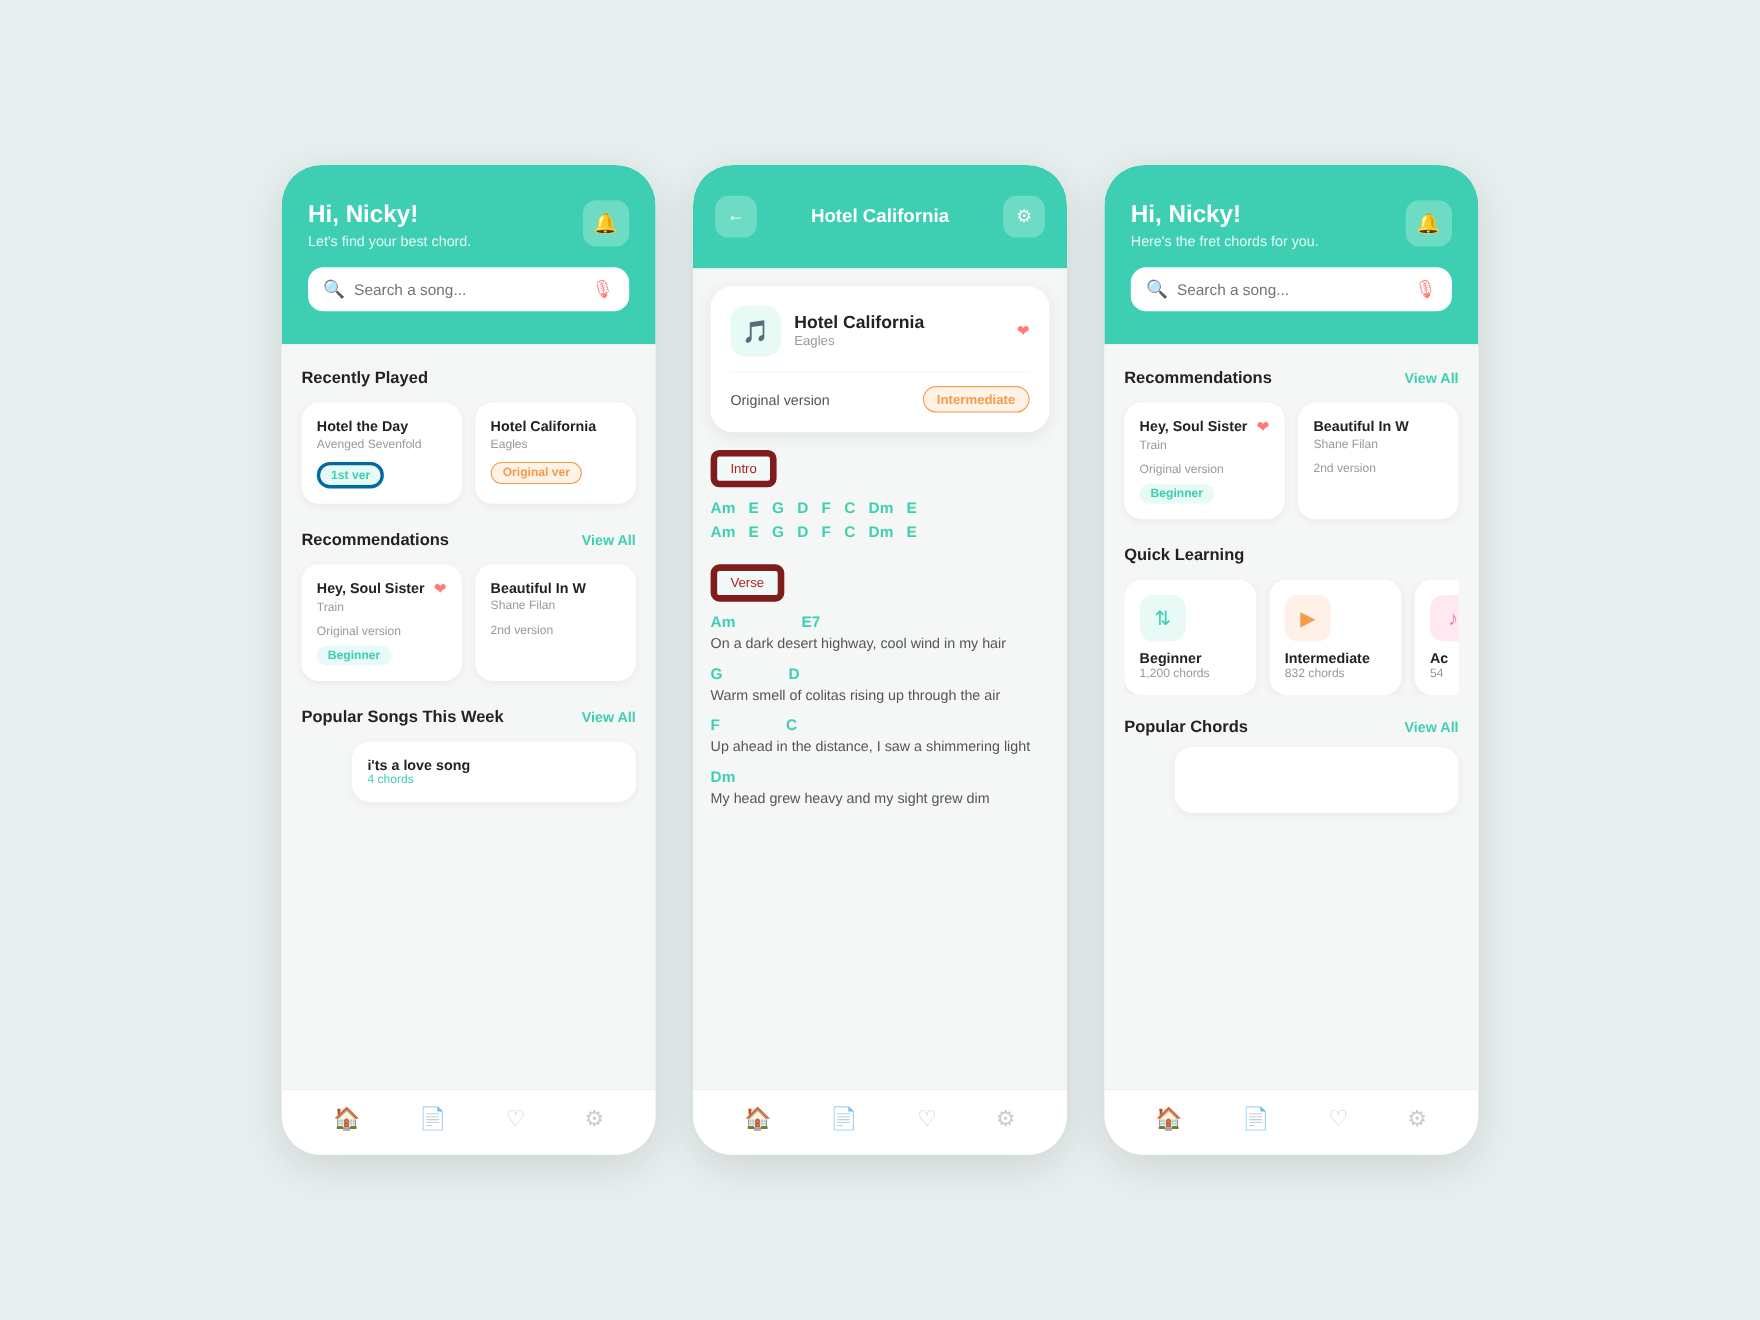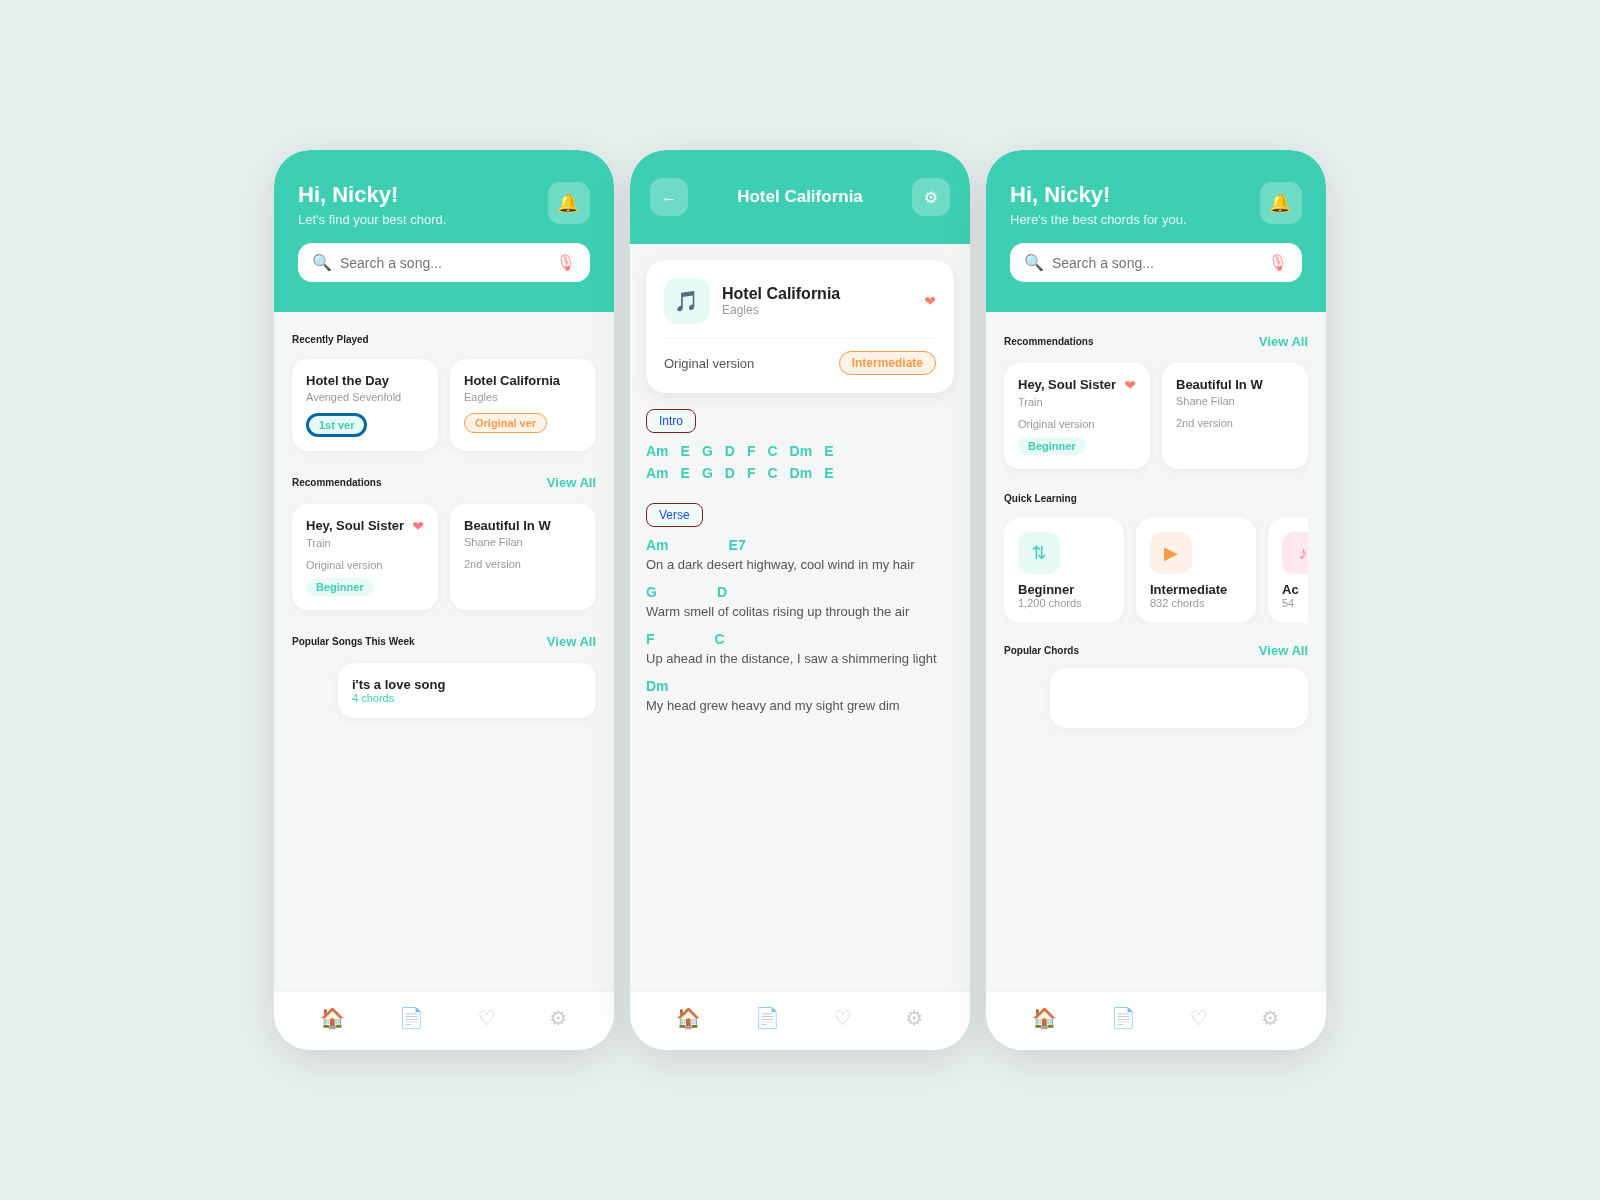--- a/index.html
+++ b/index.html
@@ -14,7 +14,7 @@
     }
     .screens-container {
       display: flex;
-      gap: 16px;
+      gap: 34px;
       align-items: flex-start;
       justify-content: space-between;
     }

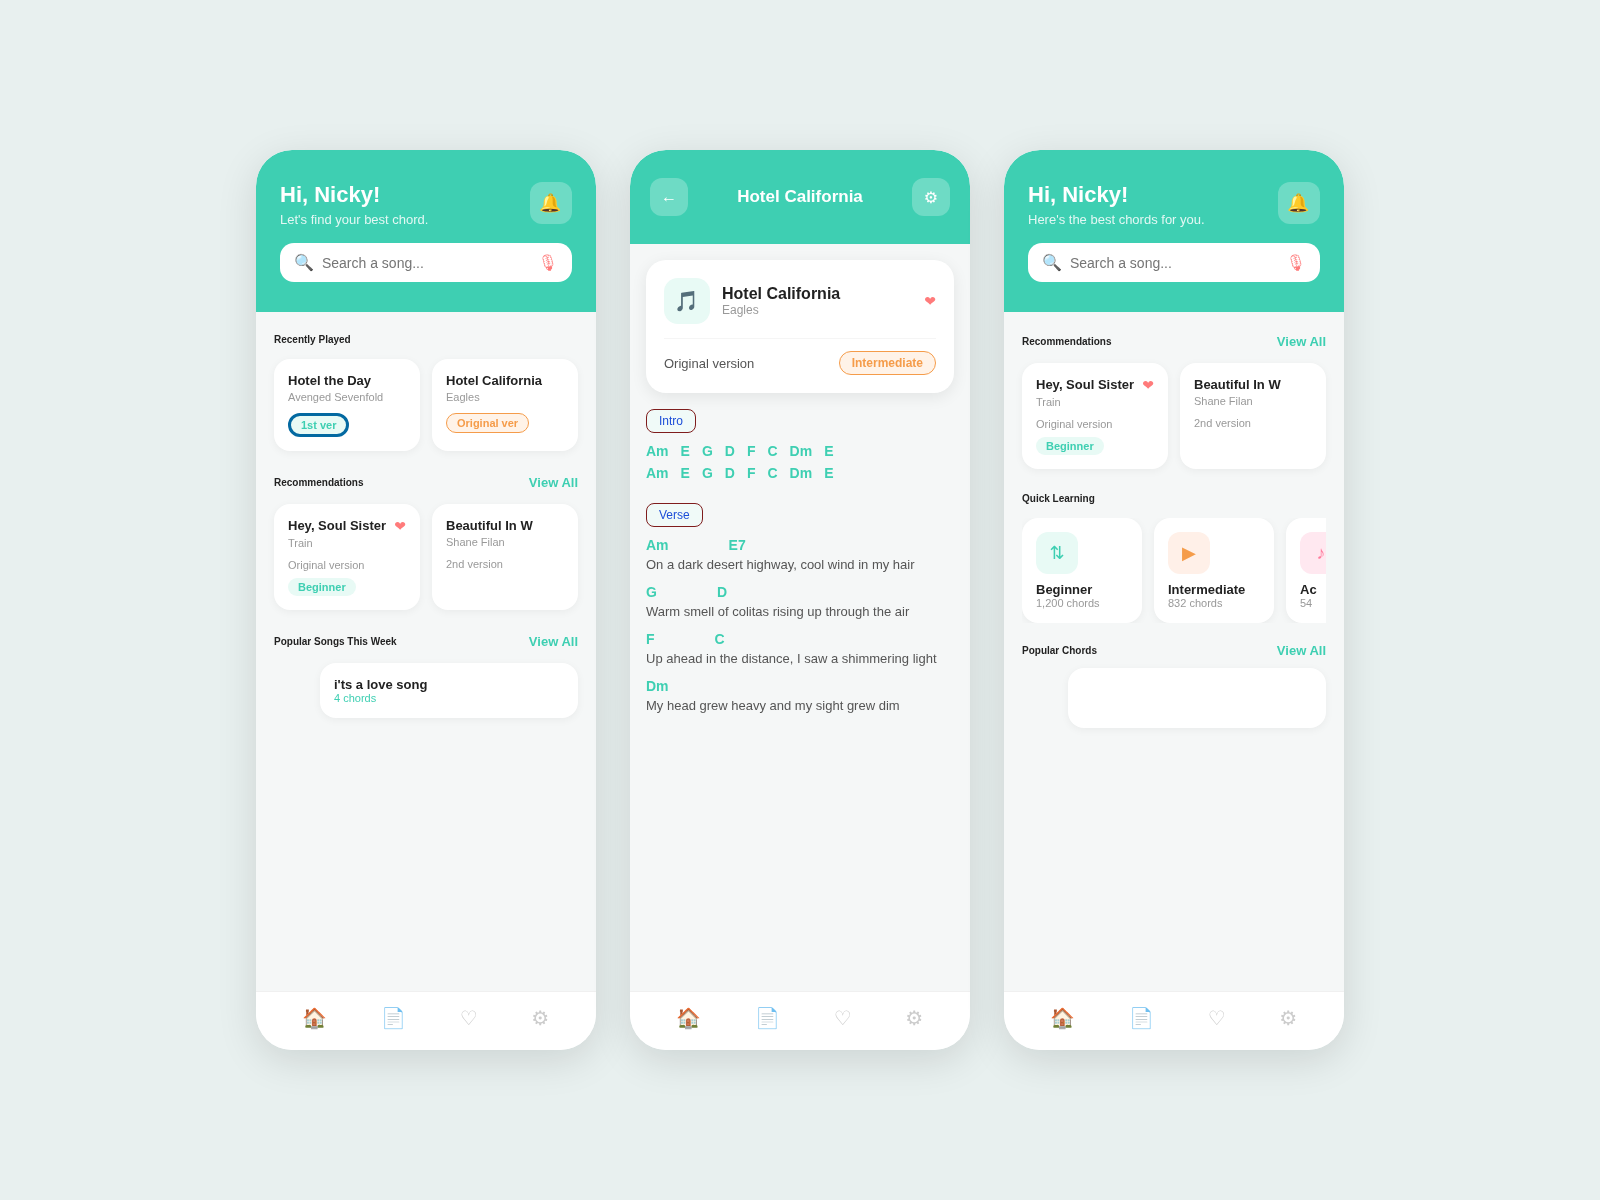--- a/index.html
+++ b/index.html
@@ -581,7 +581,7 @@
       <div class="phone-header-row">
         <div>
           <h2>Hi, Nicky!</h2>
-          <p>Here's the best chords for you.</p>
+          <p>Here's the fret chords for you.</p>
         </div>
         <button class="notif-btn">🔔</button>
       </div>

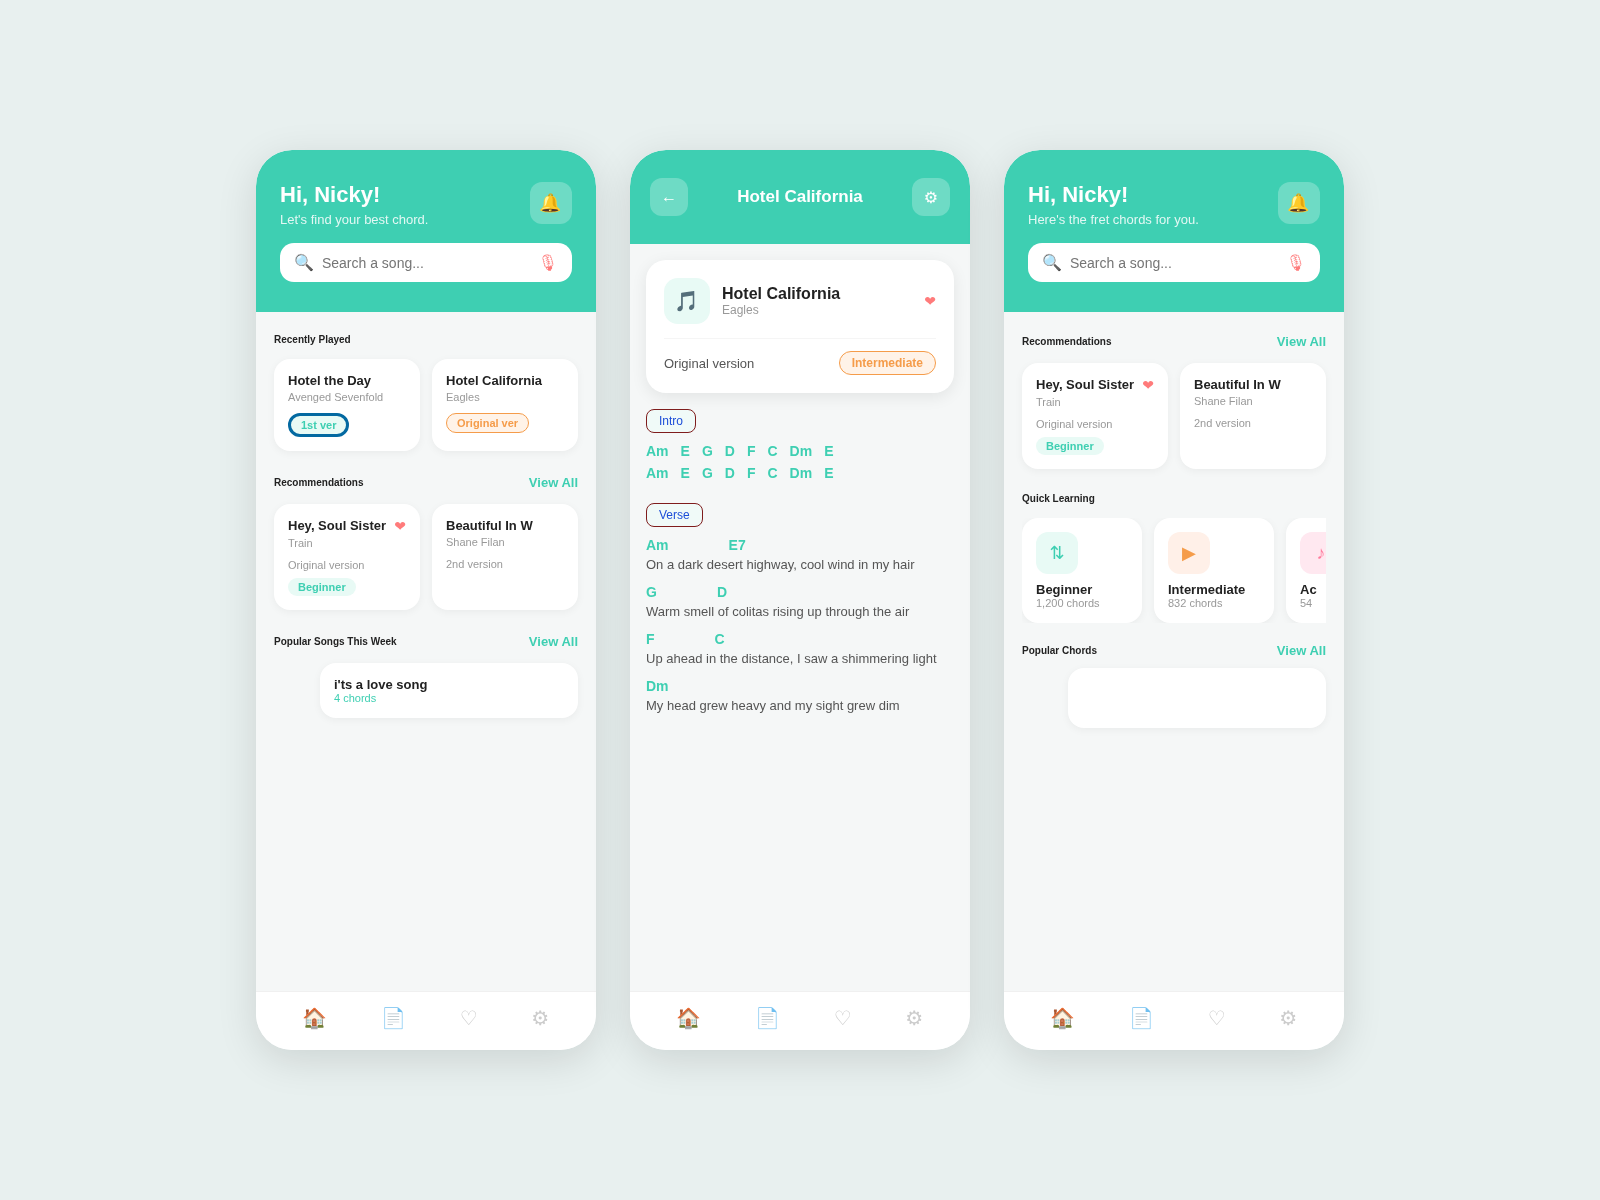--- a/index.html
+++ b/index.html
@@ -94,7 +94,7 @@
       margin-bottom: 14px;
     }
     .section-title {
-      font-size: 10px;
+      font-size: 15px;
       font-weight: 700;
       color: #222;
     }

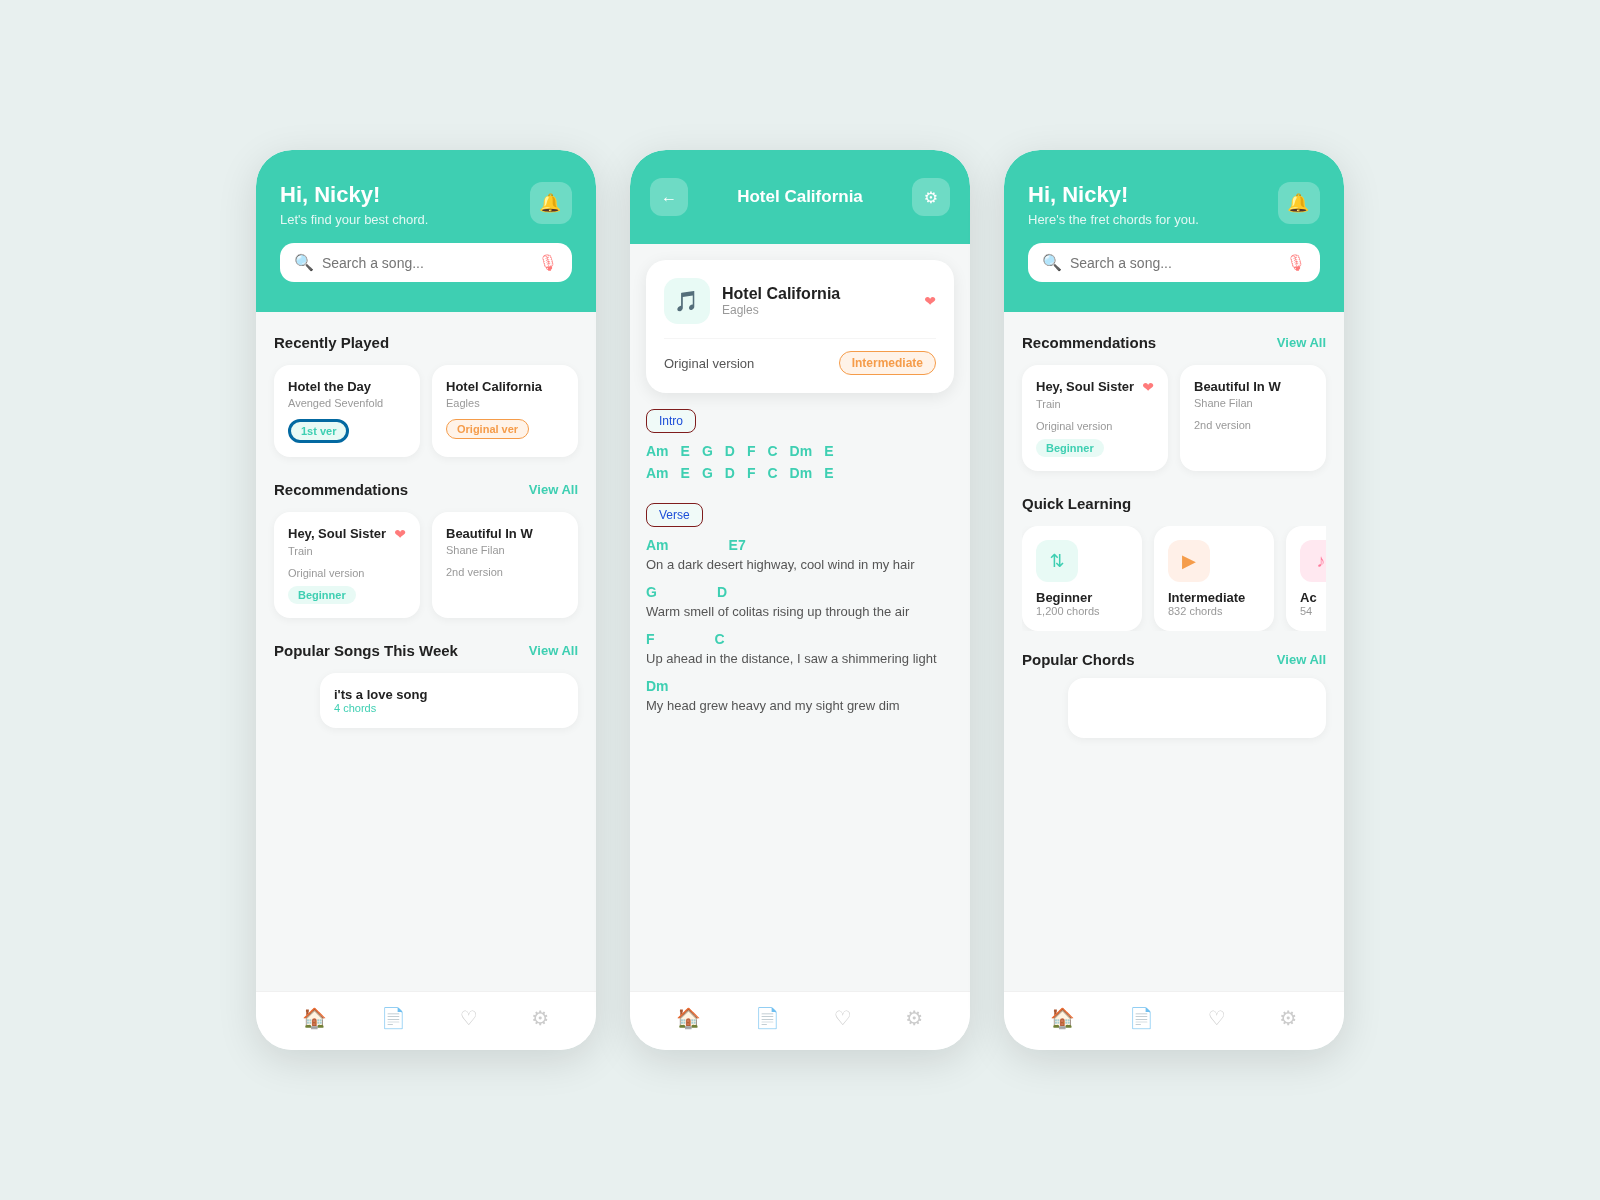--- a/index.html
+++ b/index.html
@@ -326,8 +326,8 @@
     .section-tag {
       display: inline-block;
       background: #f0faf8;
-      color: #1d4ed8;
-      border: 1px solid #7f1d1d;
+      color: #b91c1c;
+      border: 6px solid #7f1d1d;
       border-radius: 8px;
       font-size: 12px;
       padding: 4px 12px;

